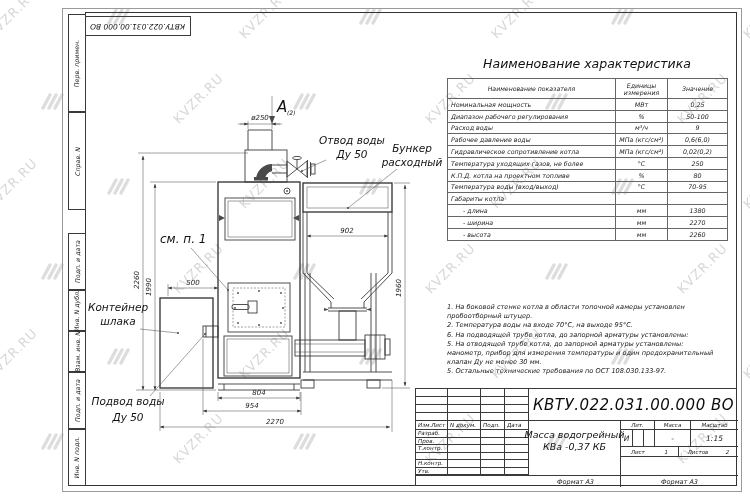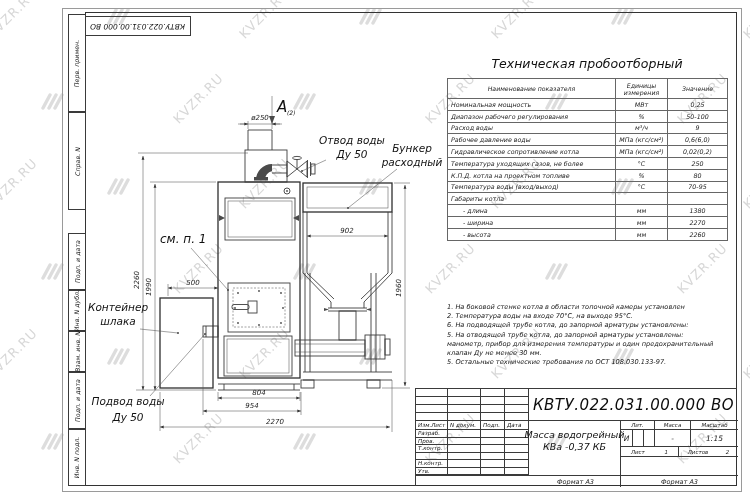--- a/index.html
+++ b/index.html
@@ -252,7 +252,7 @@
     <span>КВТУ.022.031.00.000  ВО</span>
   </div>
 
-  <div id="tt-title">Техническая пробоотборный</div>
+  <div id="tt-title">Наименование характеристика</div>
   <table id="techtable">
     <colgroup>
         <col style="width:168px">

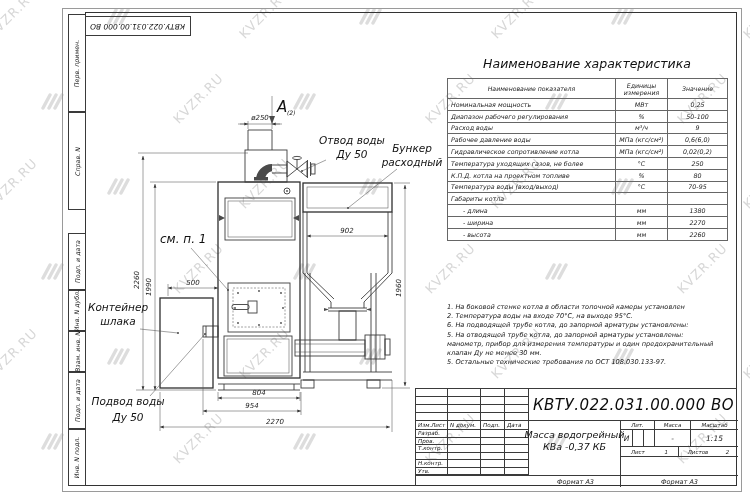--- a/index.html
+++ b/index.html
@@ -332,6 +332,7 @@
 
   <div id="notes">
       <div class="note-line">1. На боковой стенке котла в области топочной камеры установлен</div>
+      <div class="note-line">пробоотборный штуцер.</div>
       <div class="note-line">2. Температура воды на входе 70°С, на выходе 95°С.</div>
       <div class="note-line">6. На подводящей трубе котла, до запорной арматуры установлены:</div>
       <div class="note-line">5. На отводящей трубе котла, до запорной арматуры установлены:</div>

